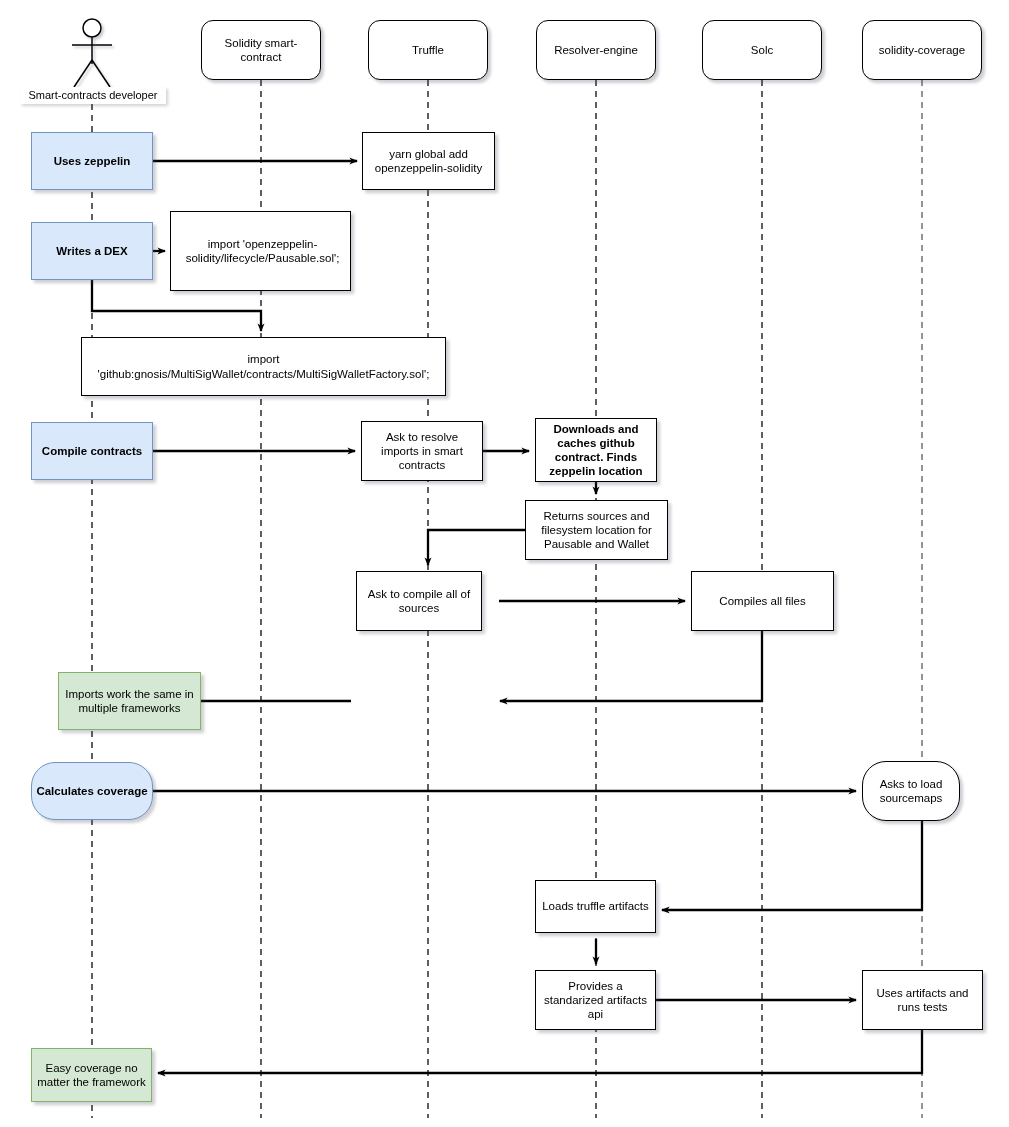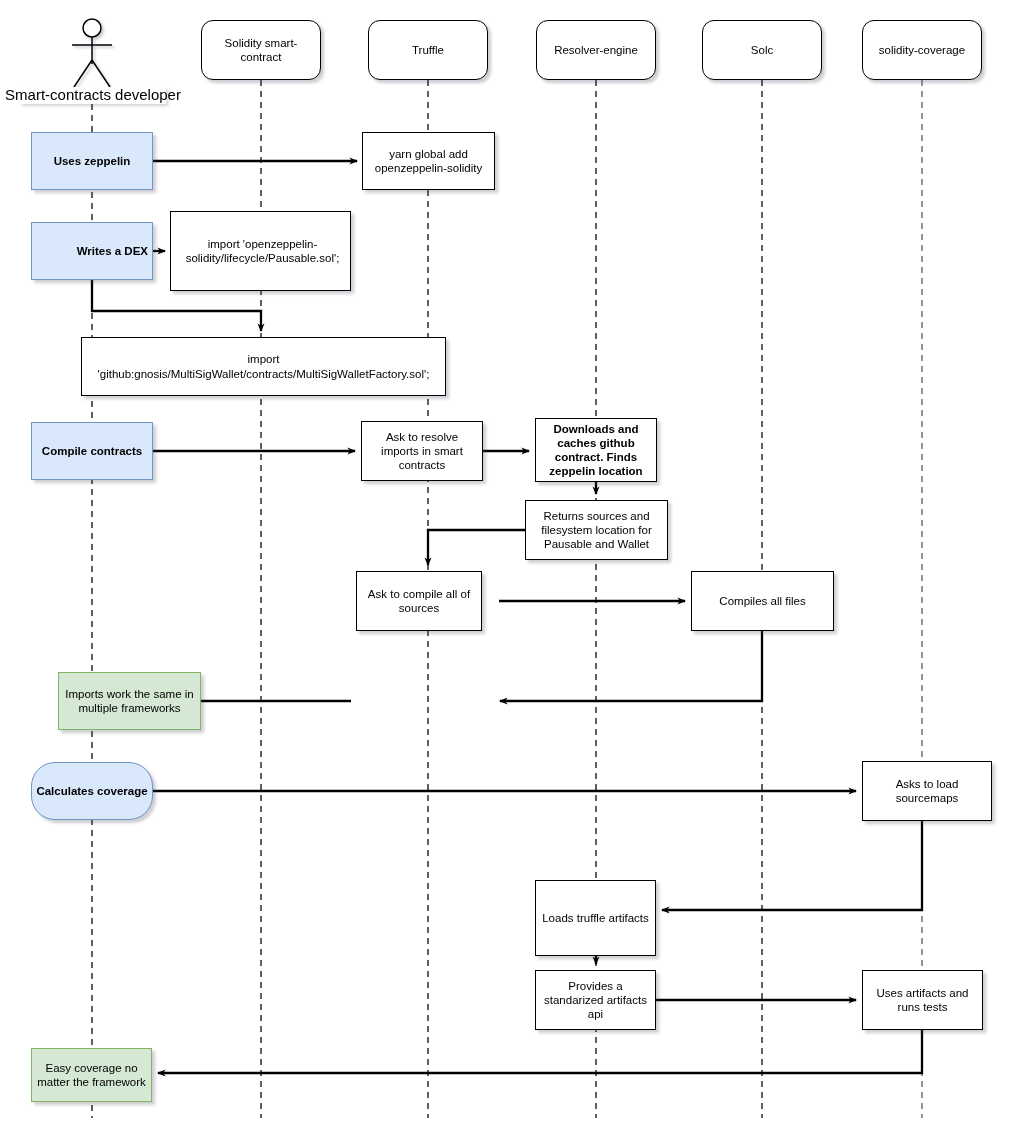--- a/index.html
+++ b/index.html
@@ -63,7 +63,7 @@
     background: #ffffff;
     border: none;
     box-shadow: 2px 2px 3px rgba(80, 80, 100, 0.25);
-    font-size: 15px;
+    font-size: 11px;
     white-space: nowrap;
   }
 </style>

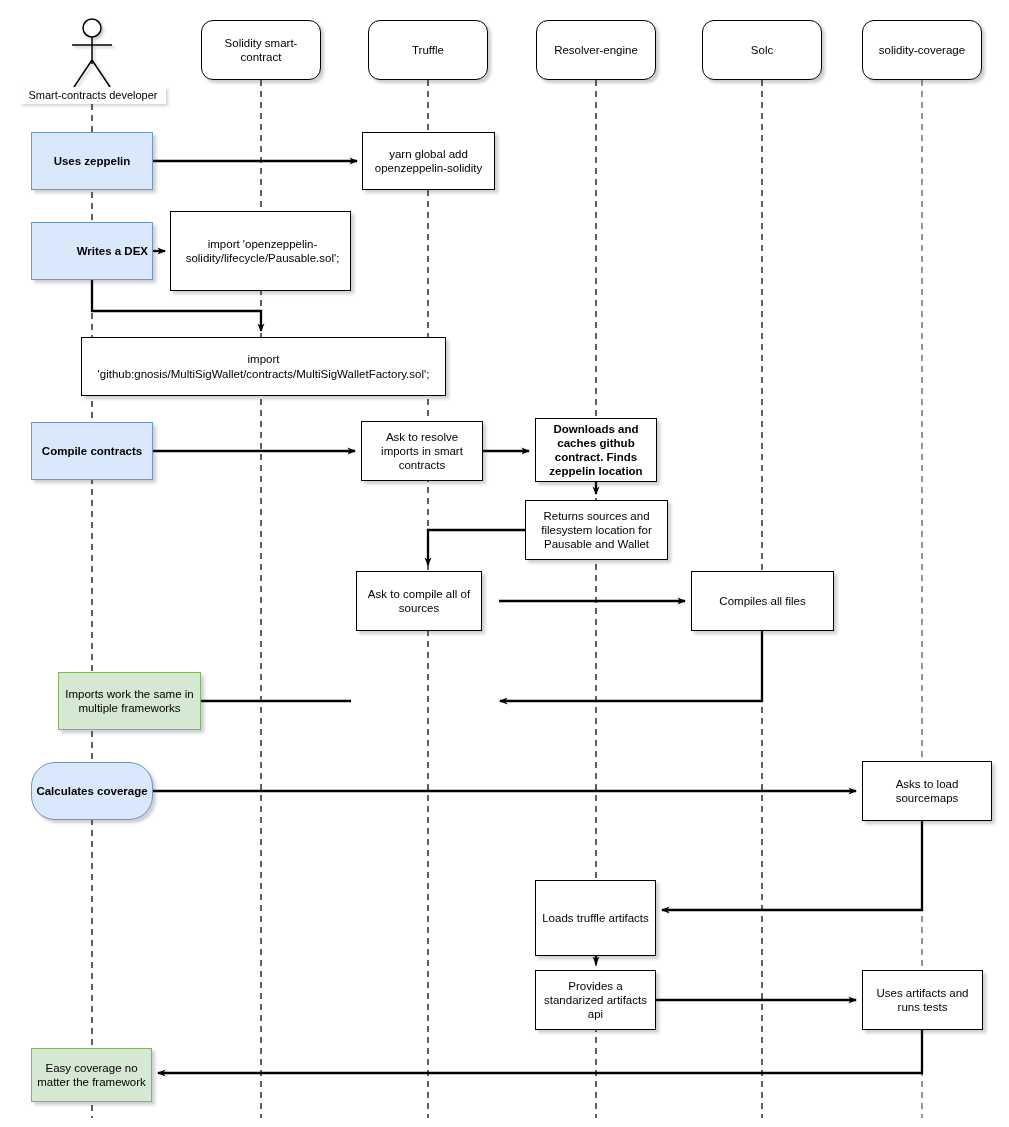--- a/index.html
+++ b/index.html
@@ -165,7 +165,7 @@
     <span>yarn global add openzeppelin-solidity</span>
   </div>
 
-  <div class="node node-blue" style="left:31px; top:222px; width:122px; height:58px;justify-content:flex-end;">
+  <div class="node node-blue" style="left:31px; top:222px; width:122px; height:58px;">
     <span>Writes a DEX</span>
   </div>
 

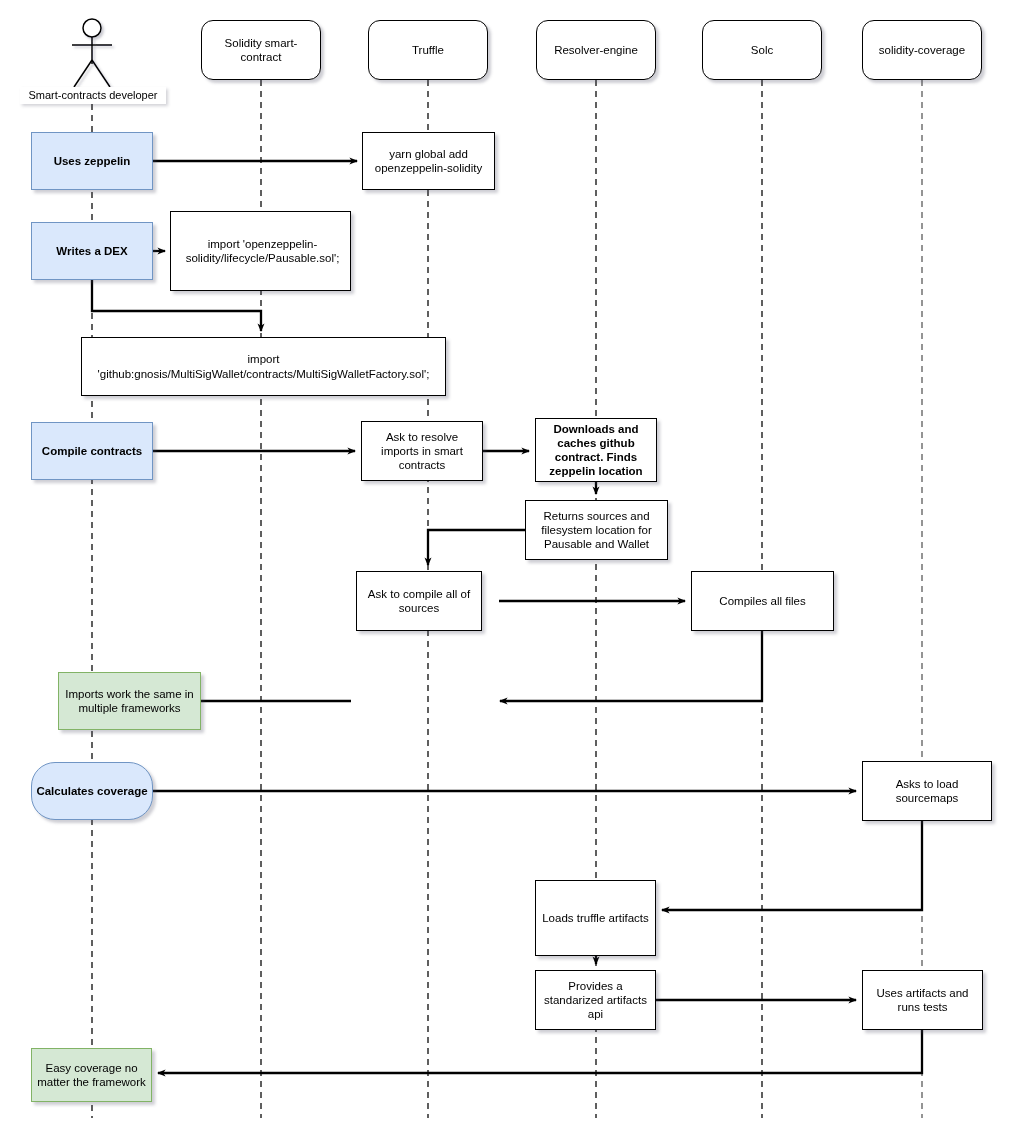--- a/index.html
+++ b/index.html
@@ -210,7 +210,7 @@
     <span>Calculates coverage</span>
   </div>
 
-  <div class="node node-rect" style="left:862px; top:761px; width:130px; height:60px;">
+  <div class="node node-rect" style="left:862px; top:761px; width:98px; height:60px;border-radius:24px;">
     <span>Asks to load sourcemaps</span>
   </div>
 

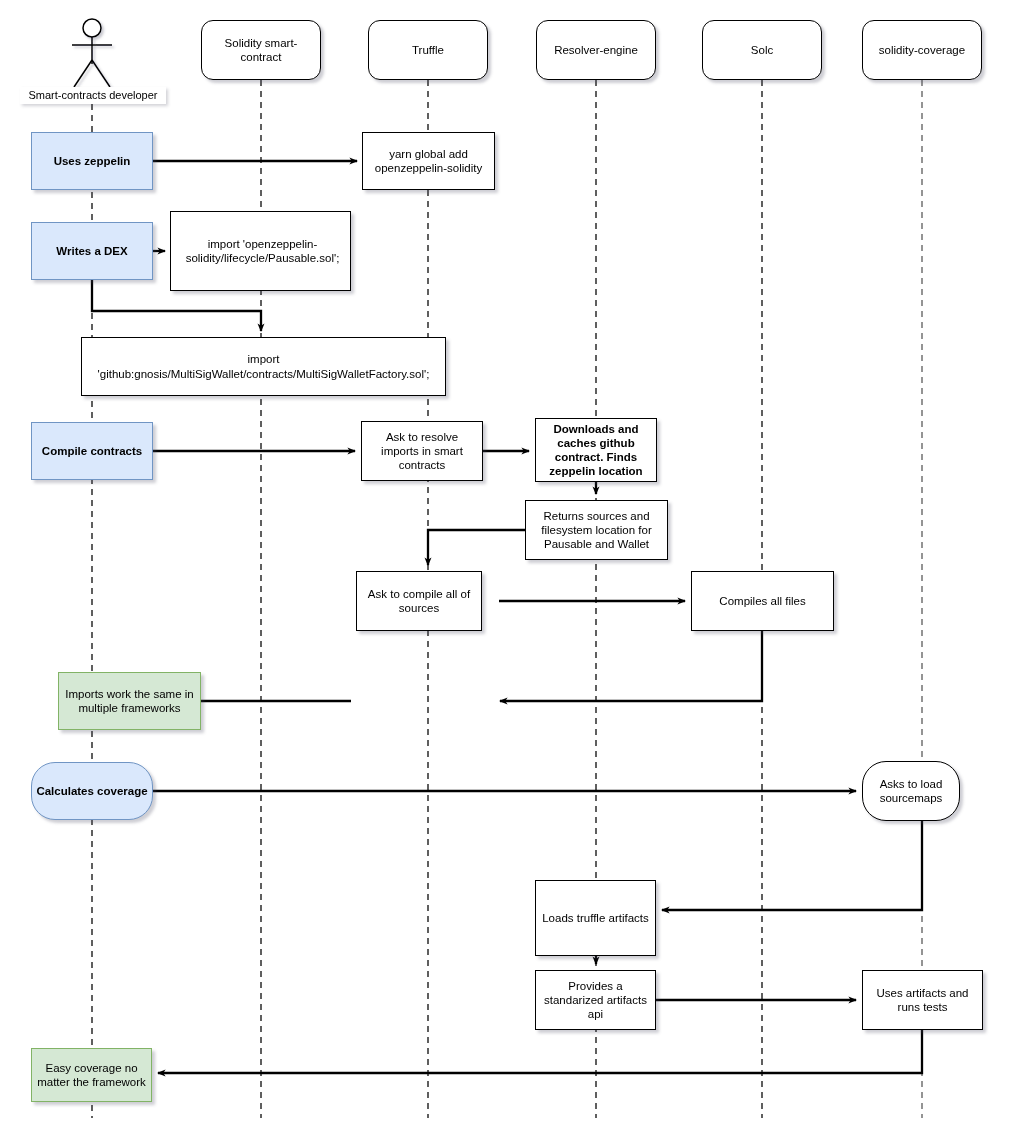--- a/index.html
+++ b/index.html
@@ -214,7 +214,7 @@
     <span>Asks to load sourcemaps</span>
   </div>
 
-  <div class="node node-rect" style="left:535px; top:880px; width:121px; height:76px;justify-content:center;">
+  <div class="node node-rect" style="left:535px; top:880px; width:121px; height:53px;justify-content:center;">
     <span>Loads truffle artifacts</span>
   </div>
 

